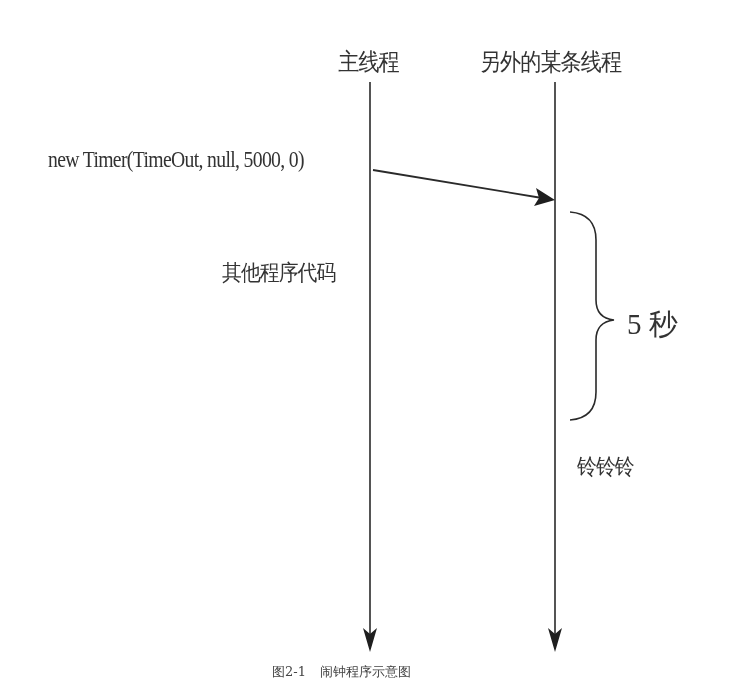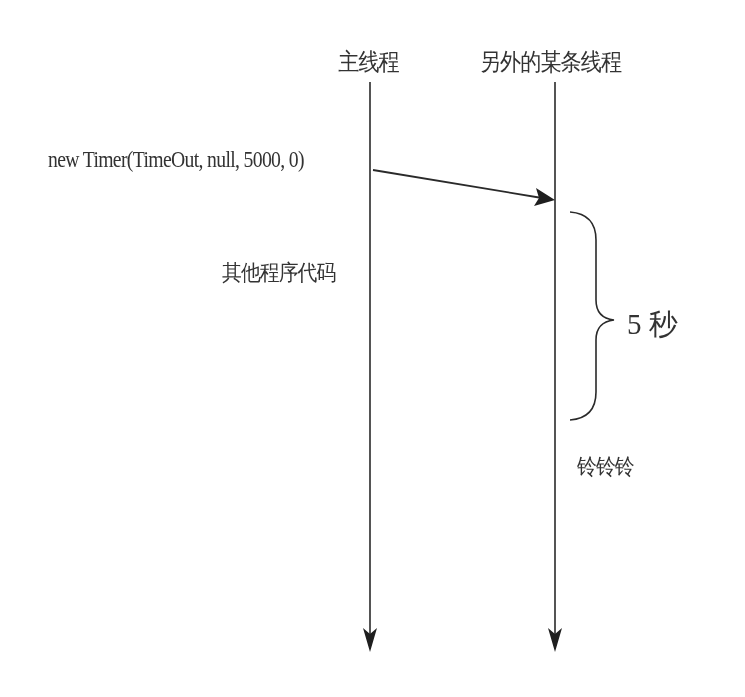--- a/index.html
+++ b/index.html
@@ -116,6 +116,9 @@
   <div class="label" id="duration-label">5 秒</div>
   <div class="label" id="ring-label">铃铃铃</div>
 
+  <div class="label" id="caption">
+    <span class="num">图2-1</span><span>闹钟程序示意图</span>
+  </div>
 </div>
 
 </body></html>

